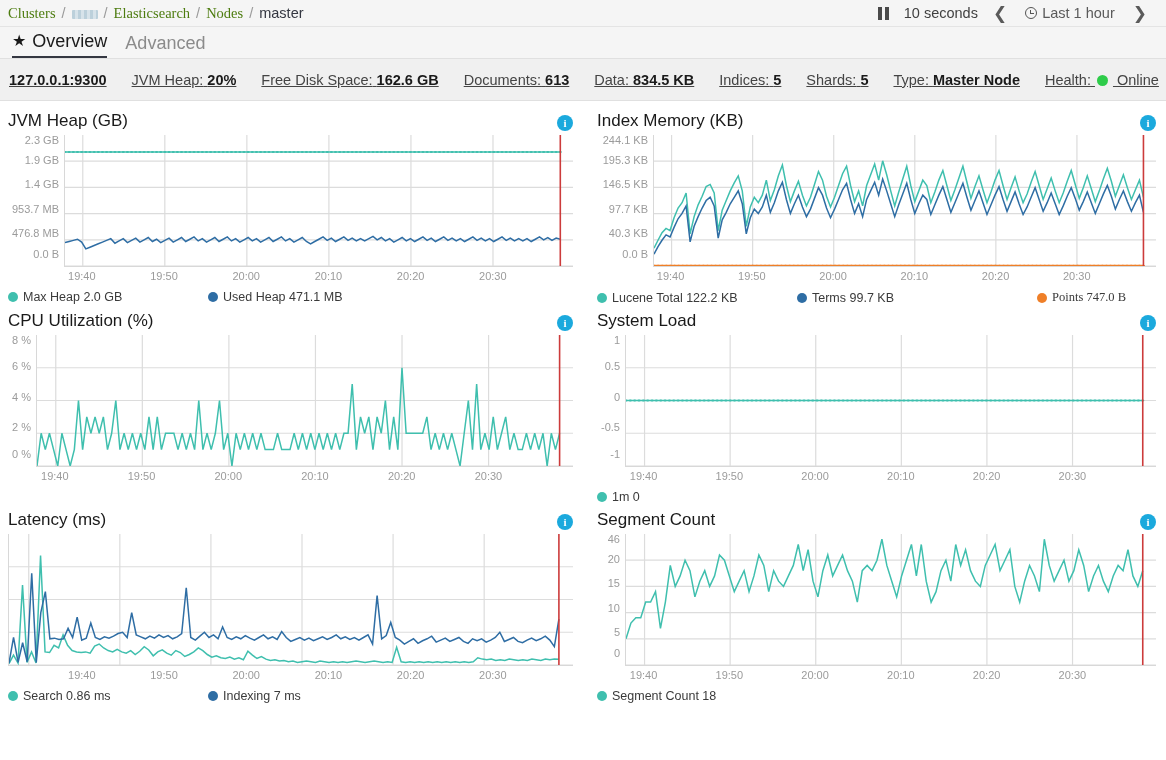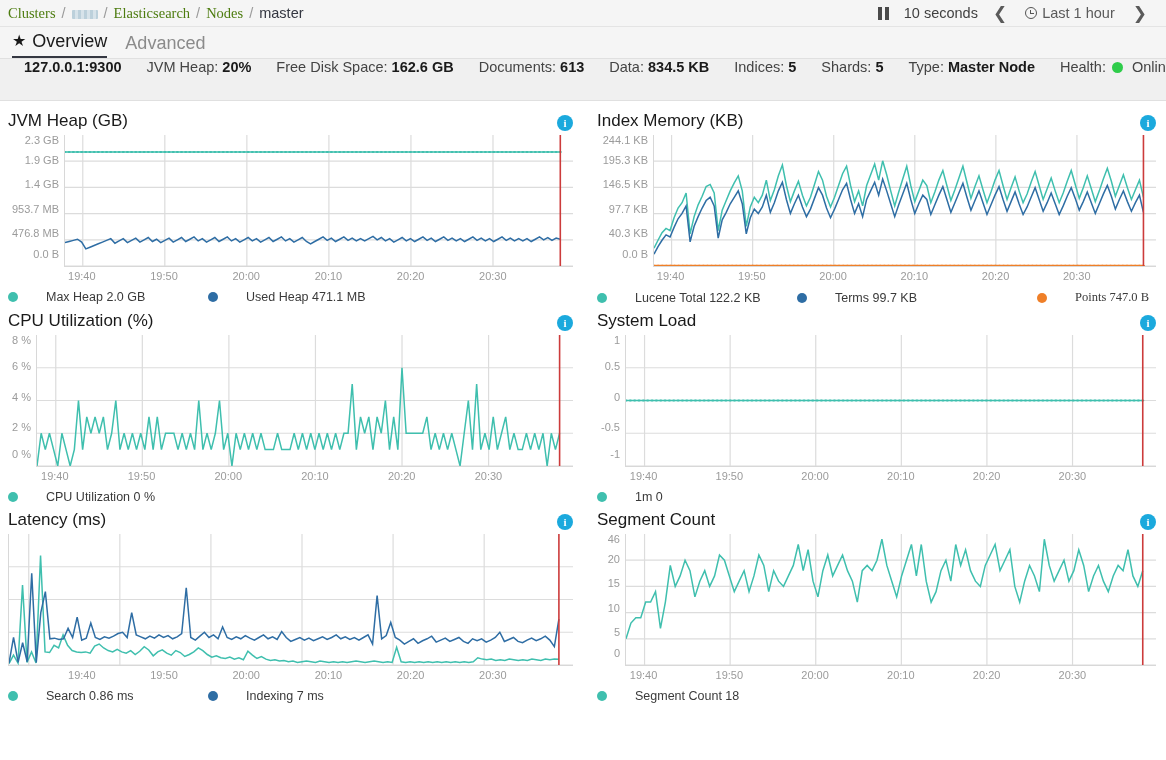--- a/index.html
+++ b/index.html
@@ -61,7 +61,7 @@
   
   .stats-bar{
     height:42px;background:#f0f0f0;border-bottom:1px solid #e0e0e0;
-    display:flex;align-items:flex-start;padding:0 24px;font-size:14.5px;color:#444;
+    display:flex;align-items:center;padding:0 9px;font-size:14.5px;color:#444;text-decoration:underline;
   }
   .stat{margin-right:25px;white-space:nowrap;}
   .stat b{color:#1a1a1a;font-weight:bold;}

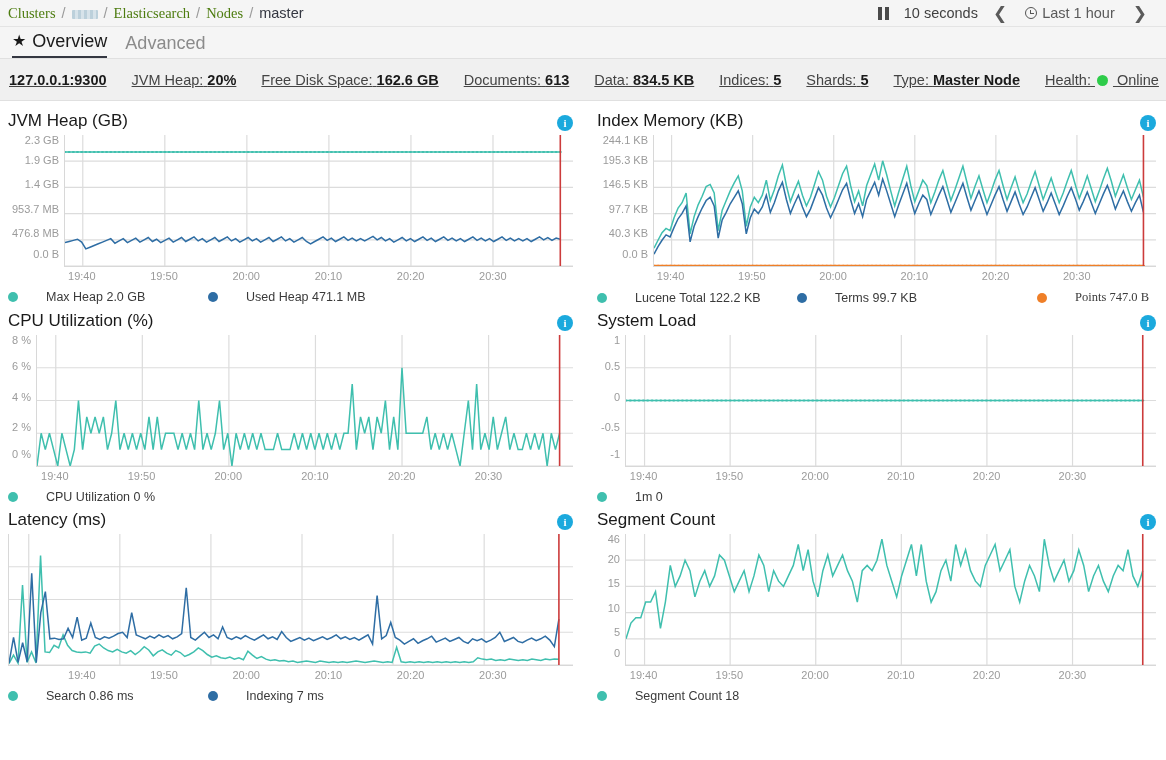--- a/index.html
+++ b/index.html
@@ -98,7 +98,7 @@
   .xaxis{display:flex;font-size:11px;color:#9b9b9b;margin-top:3px;position:relative;height:14px;}
   .xaxis span{position:absolute;transform:translateX(-50%);}
   .legend{display:flex;margin-top:6px;font-size:12.5px;color:#3a3a3a;}
-  .legend-item{display:flex;align-items:center;cursor:pointer;white-space:nowrap;gap:23px;}
+  .legend-item{display:flex;align-items:center;cursor:pointer;white-space:nowrap;}
   .legend-dot{width:10px;height:10px;border-radius:50%;margin-right:5px;flex:0 0 auto;}
 </style>
 </head>

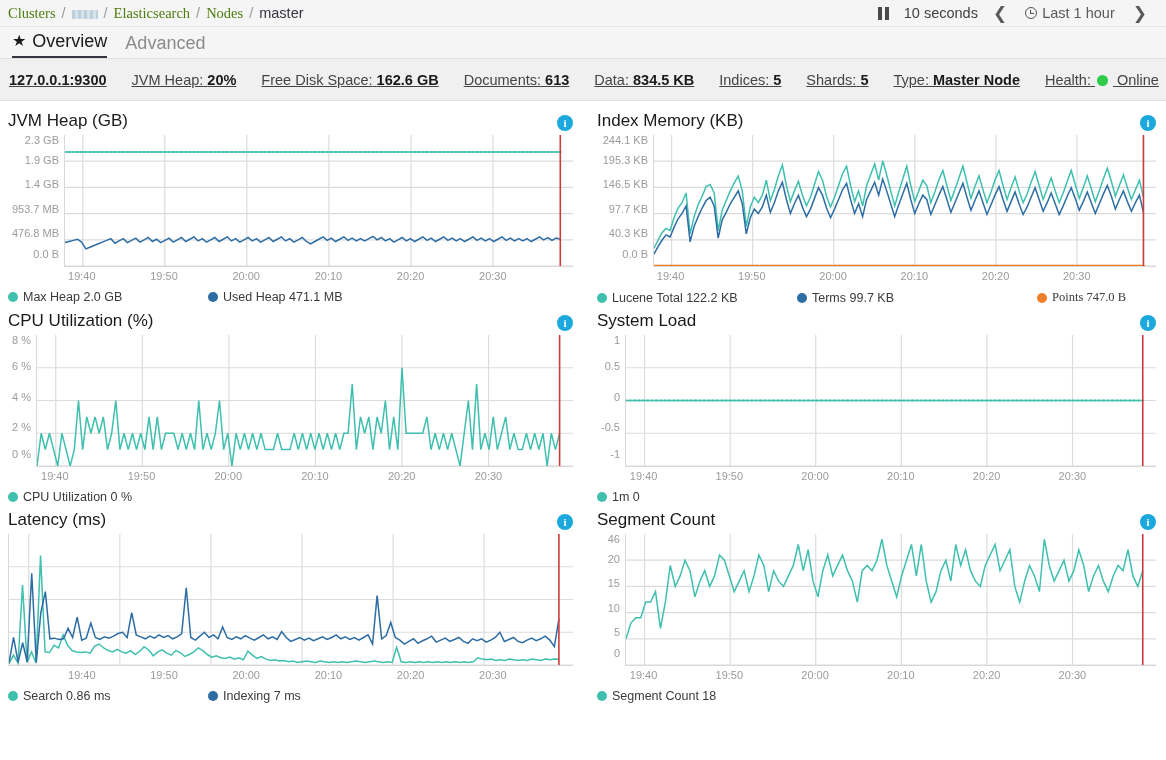--- a/index.html
+++ b/index.html
@@ -549,12 +549,6 @@
         <span style="left: 68.1%;">20:20</span>
         <span style="left: 84.25%;">20:30</span>
       </div>
-      <div class="legend">
-        <div class="legend-item" style="width: auto;">
-          <span class="legend-dot" style="background: rgb(63, 191, 174);"></span>
-          <span>CPU Utilization 0 %</span>
-        </div>
-      </div>
     </div>
     <div class="cell right">
       <div class="chart-head">

